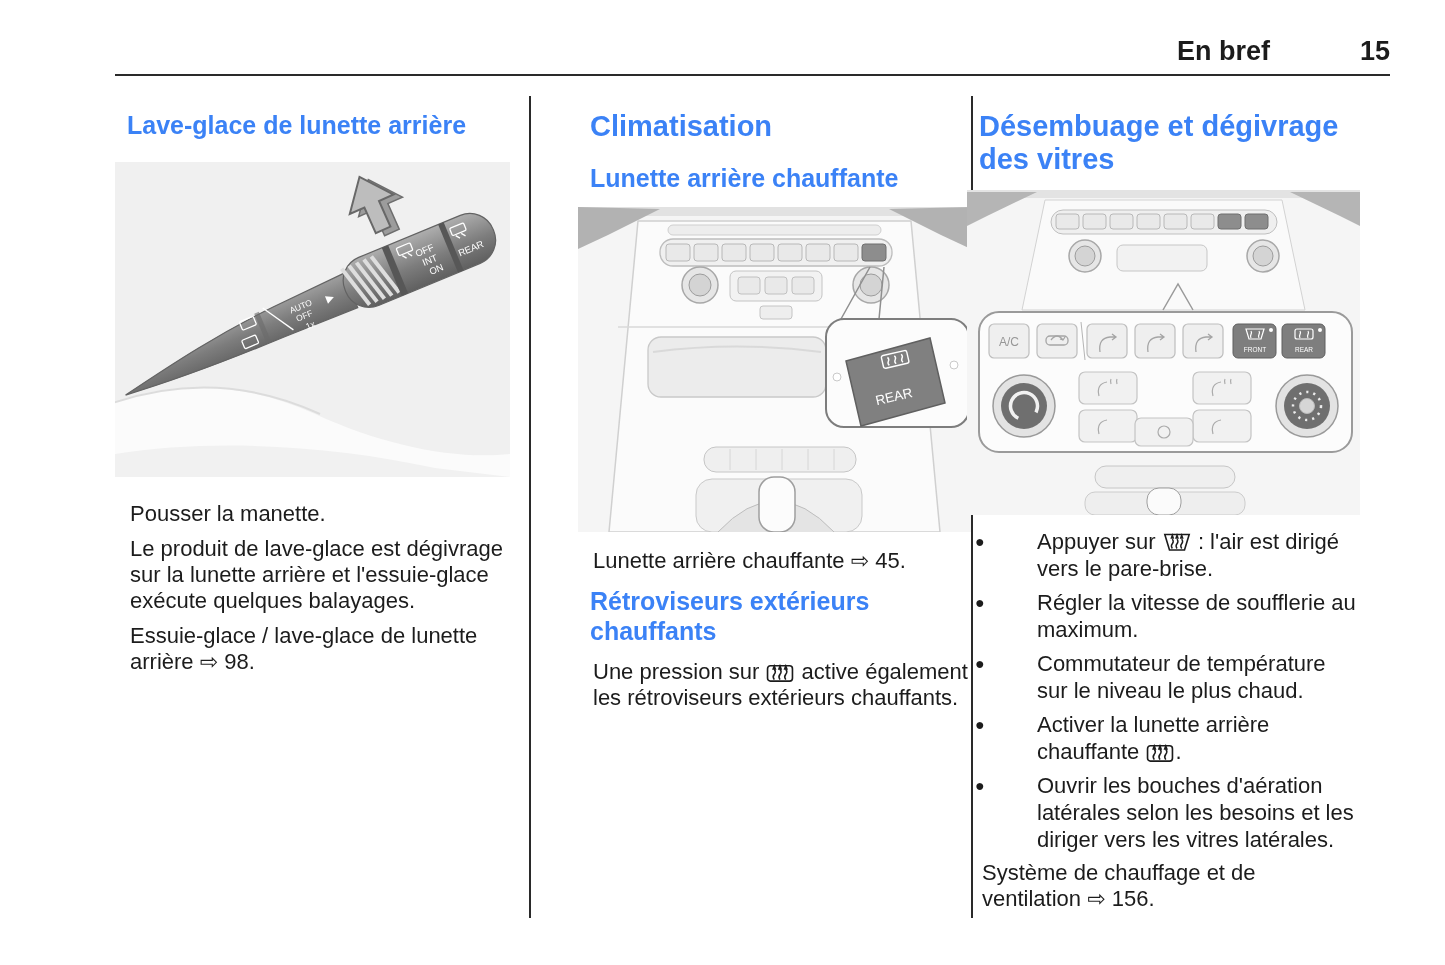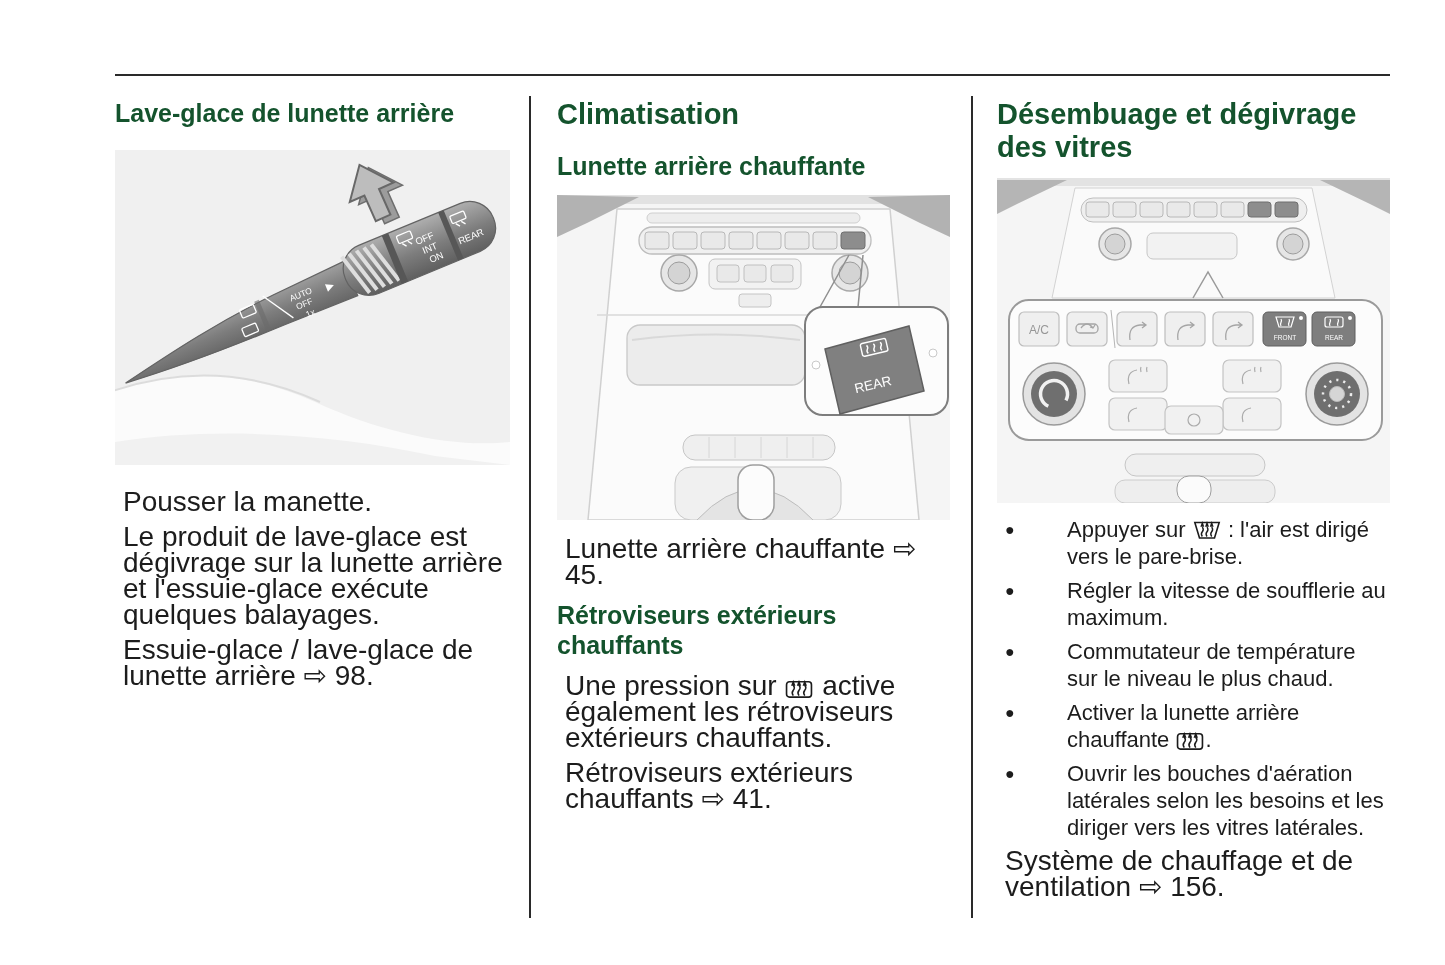--- a/index.html
+++ b/index.html
@@ -40,6 +40,10 @@
 
 <div class="page">
 
+  <div class="running-head">
+    <span>En bref</span>
+    <span class="pn">15</span>
+  </div>
   <div class="head-rule"></div>
 
   <div class="divider" id="div1"></div>

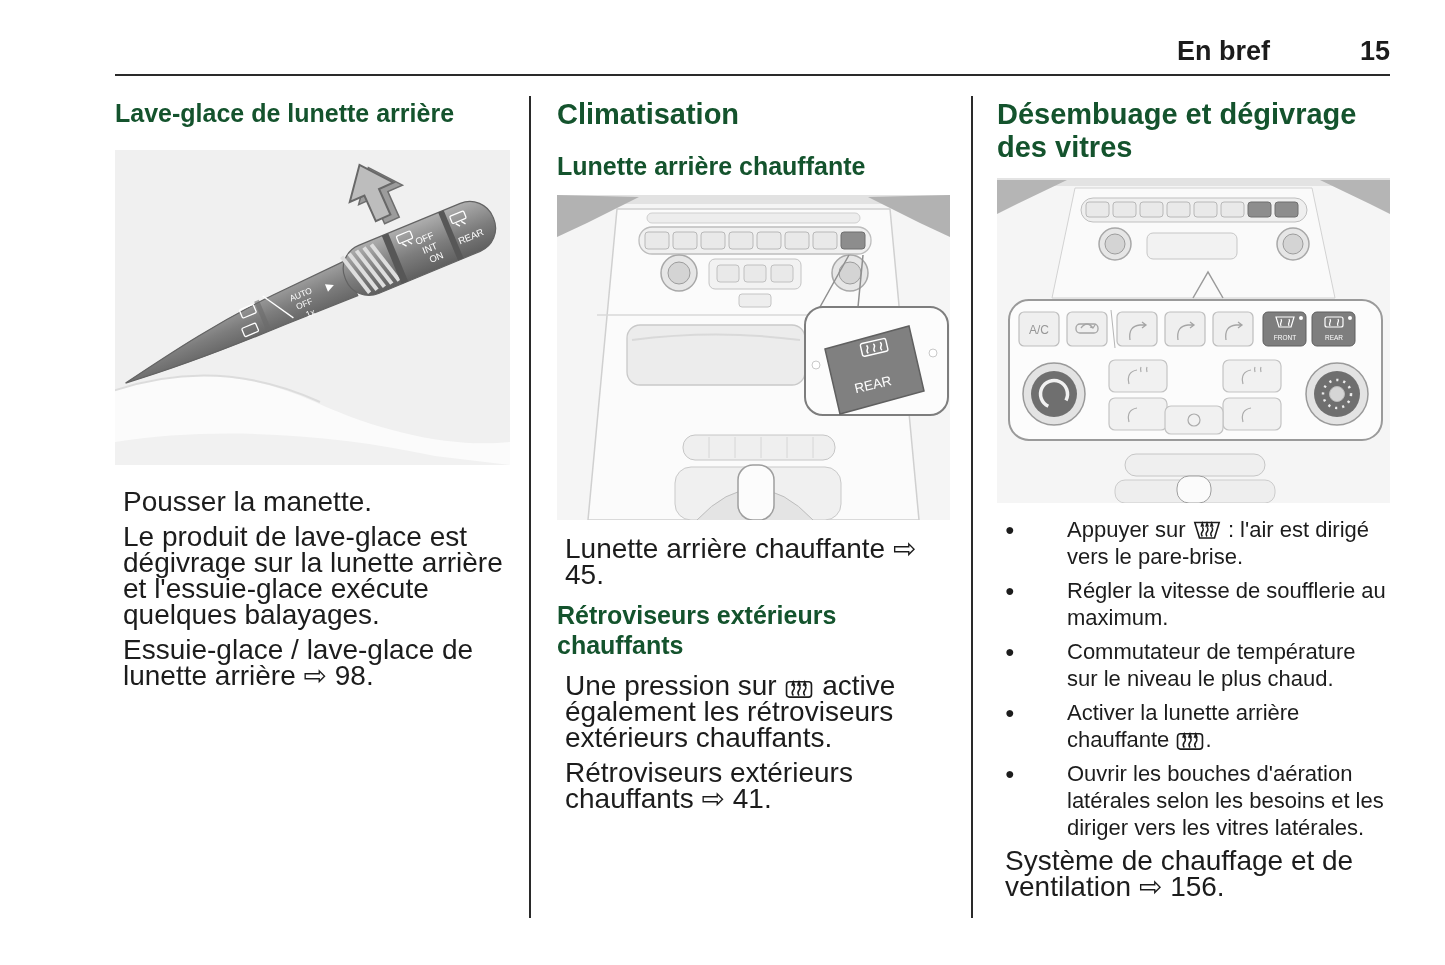--- a/index.html
+++ b/index.html
@@ -15,7 +15,7 @@
   #col1{left:115px;width:395px;}
   #col2{left:557px;width:393px;}
   #col3{left:997px;width:393px;}
-  h1,h2{margin:0;font-weight:bold;color:#14532d;}
+  h1,h2{margin:12px;font-weight:bold;color:#3b82f6;}
   h1{font-size:29px;line-height:33px;}
   h2{font-size:25px;line-height:30px;}
   p{font-size:28px;line-height:26px;margin:0 0 9px 8px;}

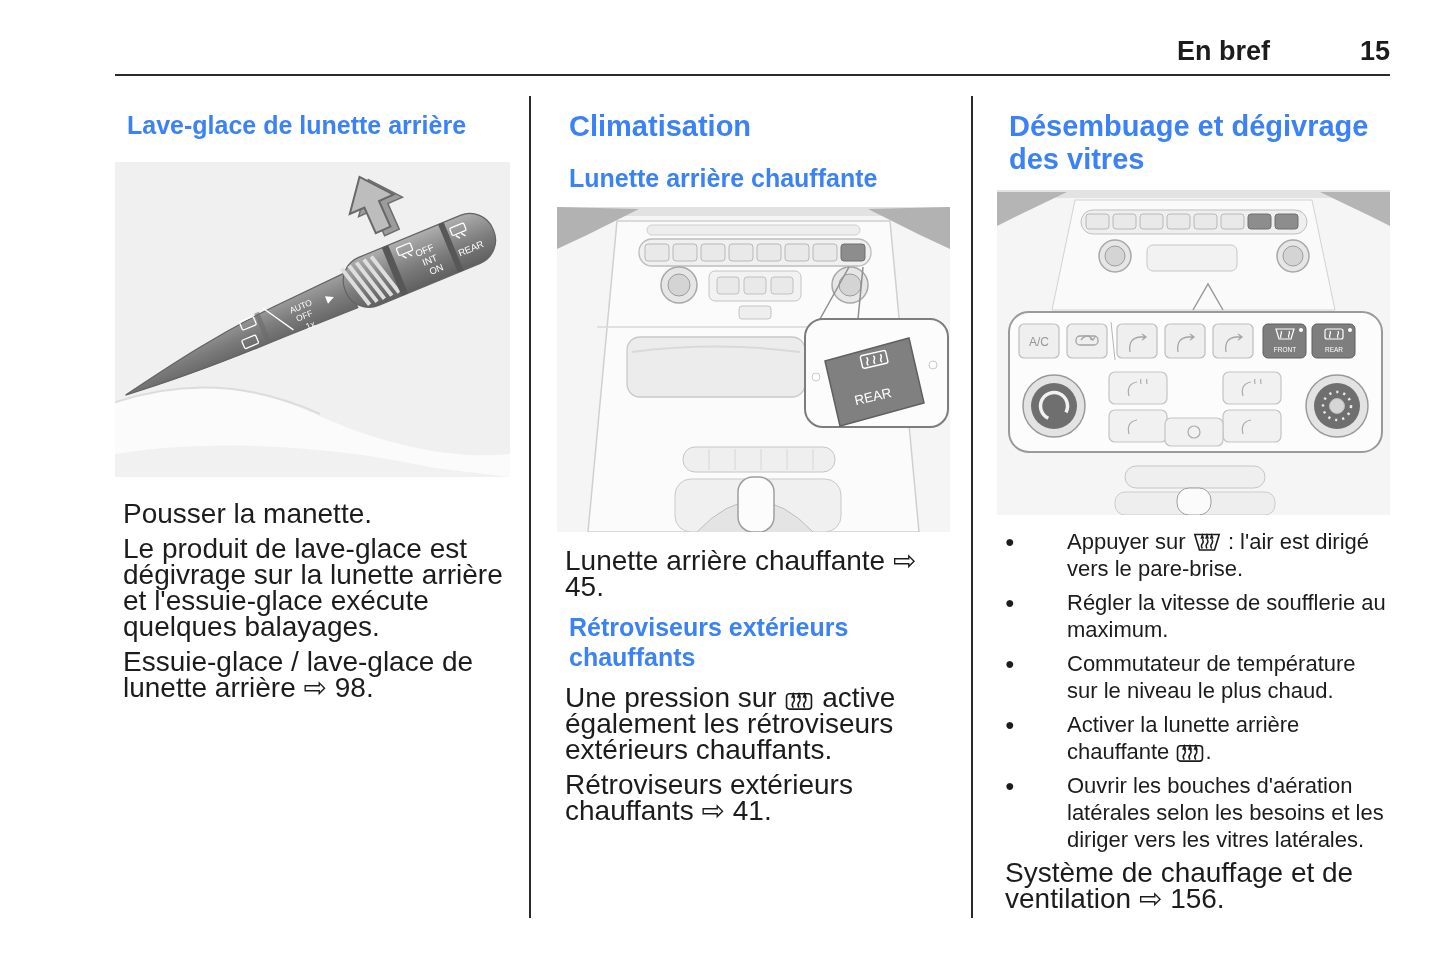--- a/index.html
+++ b/index.html
@@ -13,7 +13,7 @@
   #div1{left:529px;} #div2{left:971px;}
   .col{position:absolute;top:98px;}
   #col1{left:115px;width:395px;}
-  #col2{left:557px;width:393px;}
+  #col2{left:578px;width:393px;}
   #col3{left:997px;width:393px;}
   h1,h2{margin:12px;font-weight:bold;color:#3b82f6;}
   h1{font-size:29px;line-height:33px;}

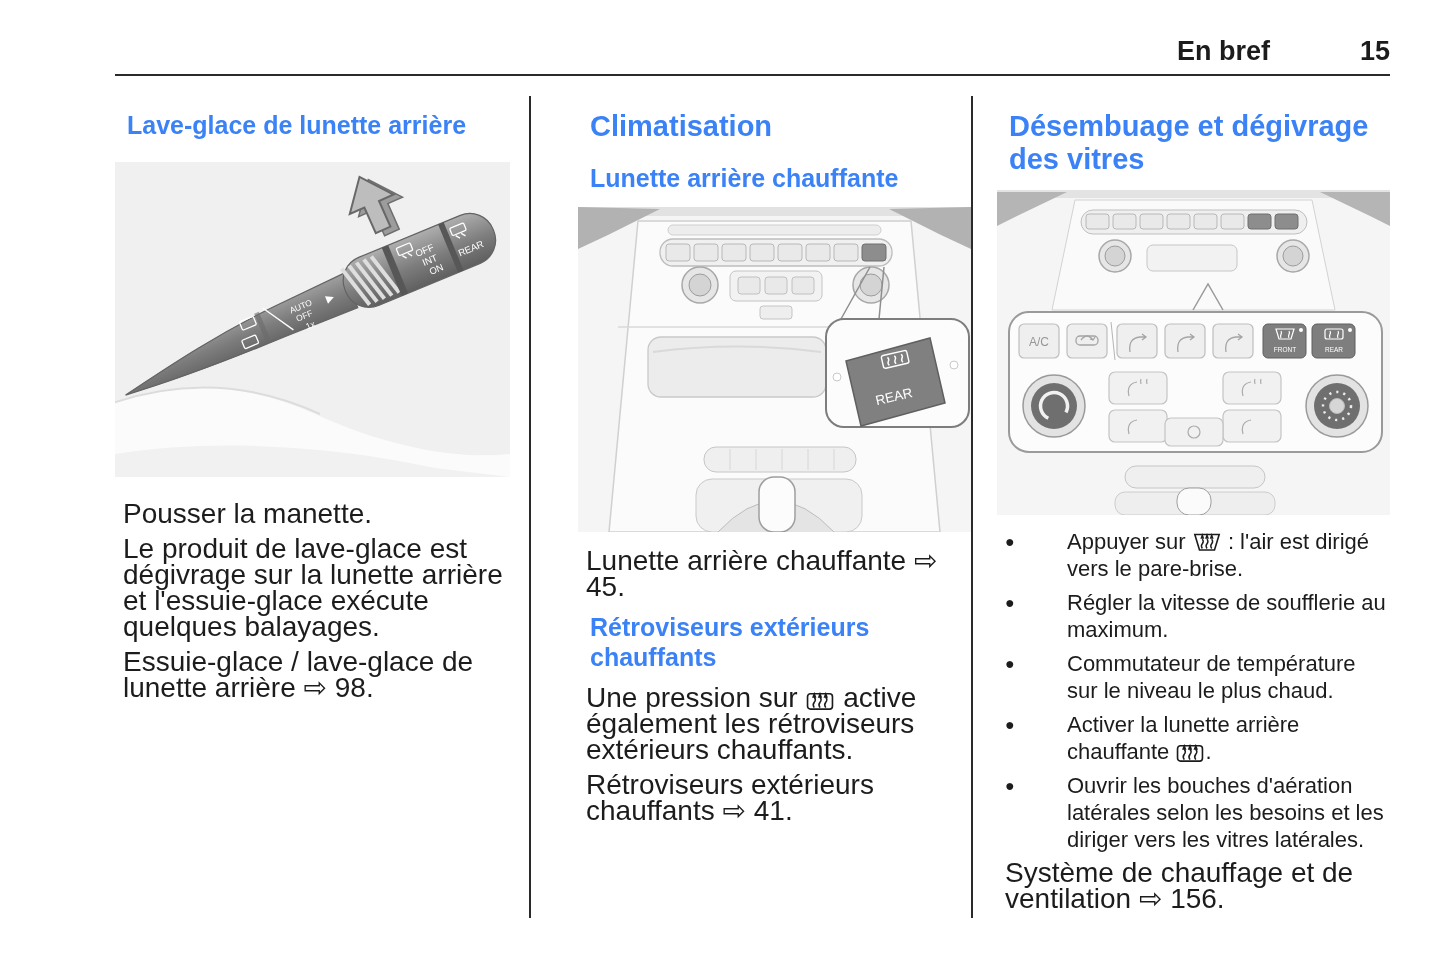--- a/index.html
+++ b/index.html
@@ -14,7 +14,7 @@
   .col{position:absolute;top:98px;}
   #col1{left:115px;width:395px;}
   #col2{left:578px;width:393px;}
-  #col3{left:997px;width:393px;}
+  #col3{left:967px;width:393px;}
   h1,h2{margin:12px;font-weight:bold;color:#3b82f6;}
   h1{font-size:29px;line-height:33px;}
   h2{font-size:25px;line-height:30px;}

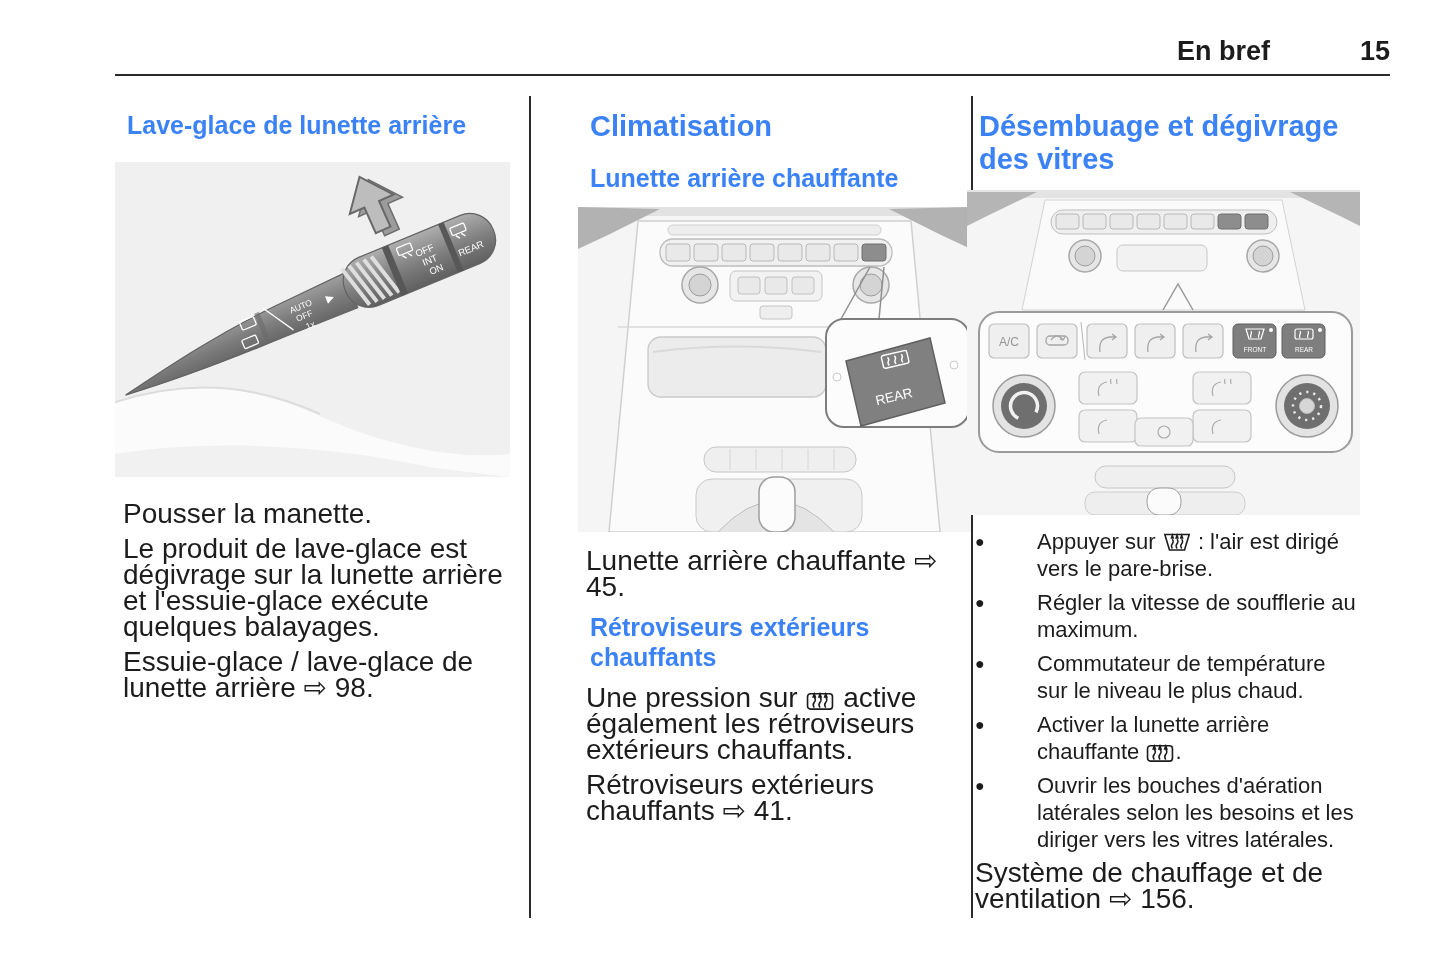--- a/index.html
+++ b/index.html
@@ -18,7 +18,7 @@
   h1,h2{margin:12px;font-weight:bold;color:#3b82f6;}
   h1{font-size:29px;line-height:33px;}
   h2{font-size:25px;line-height:30px;}
-  p{font-size:28px;line-height:26px;margin:0 0 9px 8px;}
+  p{font-size:22px;line-height:26px;margin:0 0 9px 15px;}
   .fig{display:block;}
   #col1 .fig{margin-top:22px;}
   #col2 h2.sub1{margin-top:20px;}

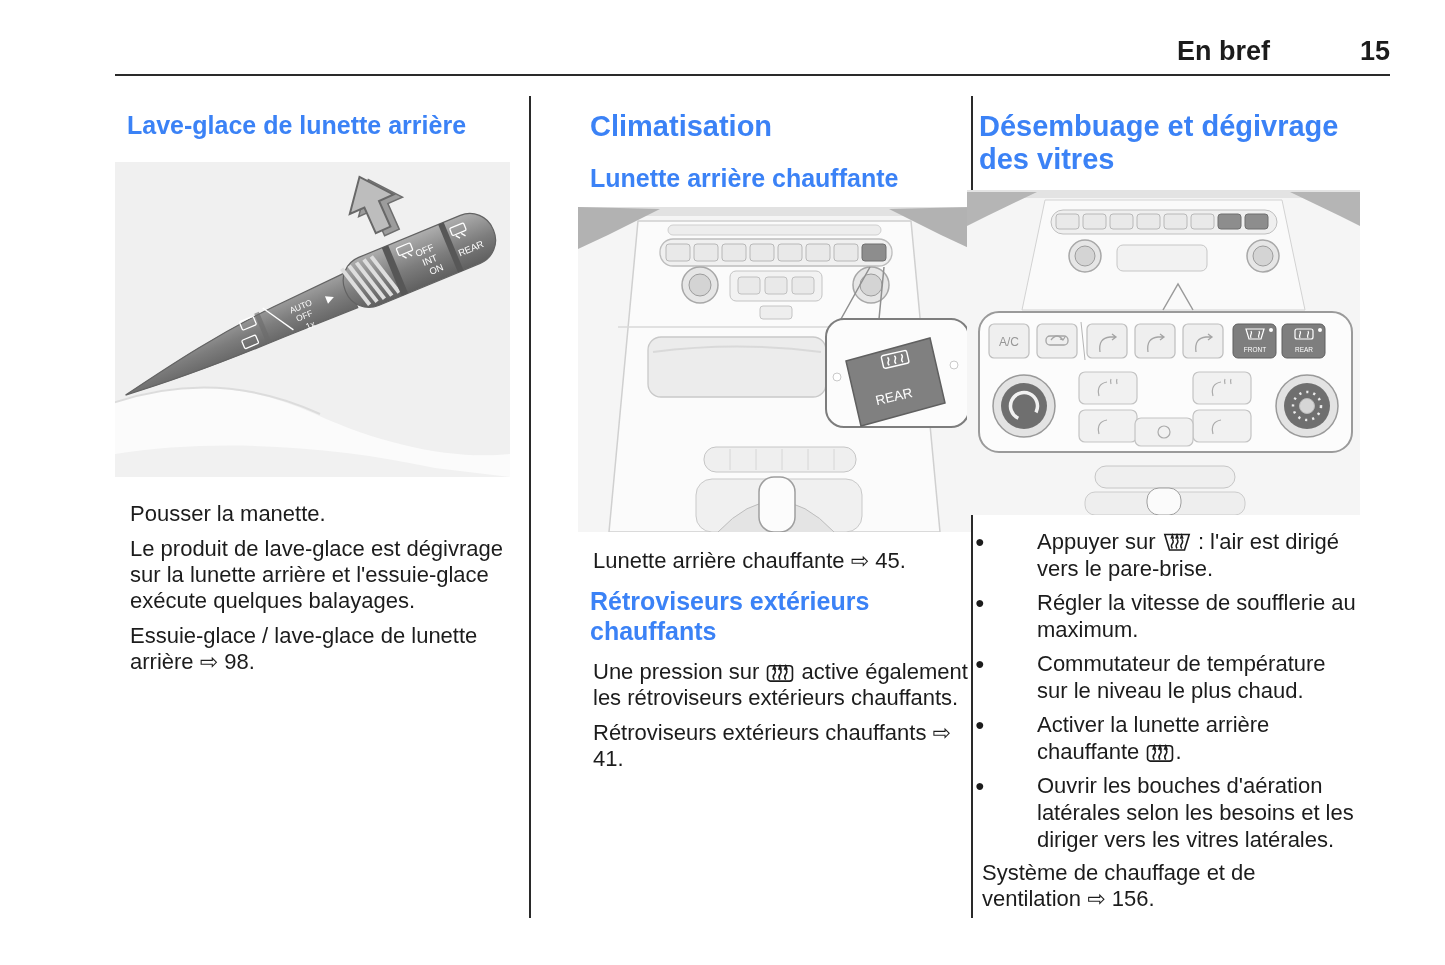--- a/index.html
+++ b/index.html
@@ -205,9 +205,6 @@
           </g>
         </svg>
       <span>active également les rétroviseurs extérieurs chauffants.</span></p>
-    <p><span>Rétroviseurs extérieurs chauffants</span>
-      <span class="ref-arrow">⇨</span>
-      <span>41.</span></p>
   </div>
 
   <div class="col" id="col3">

